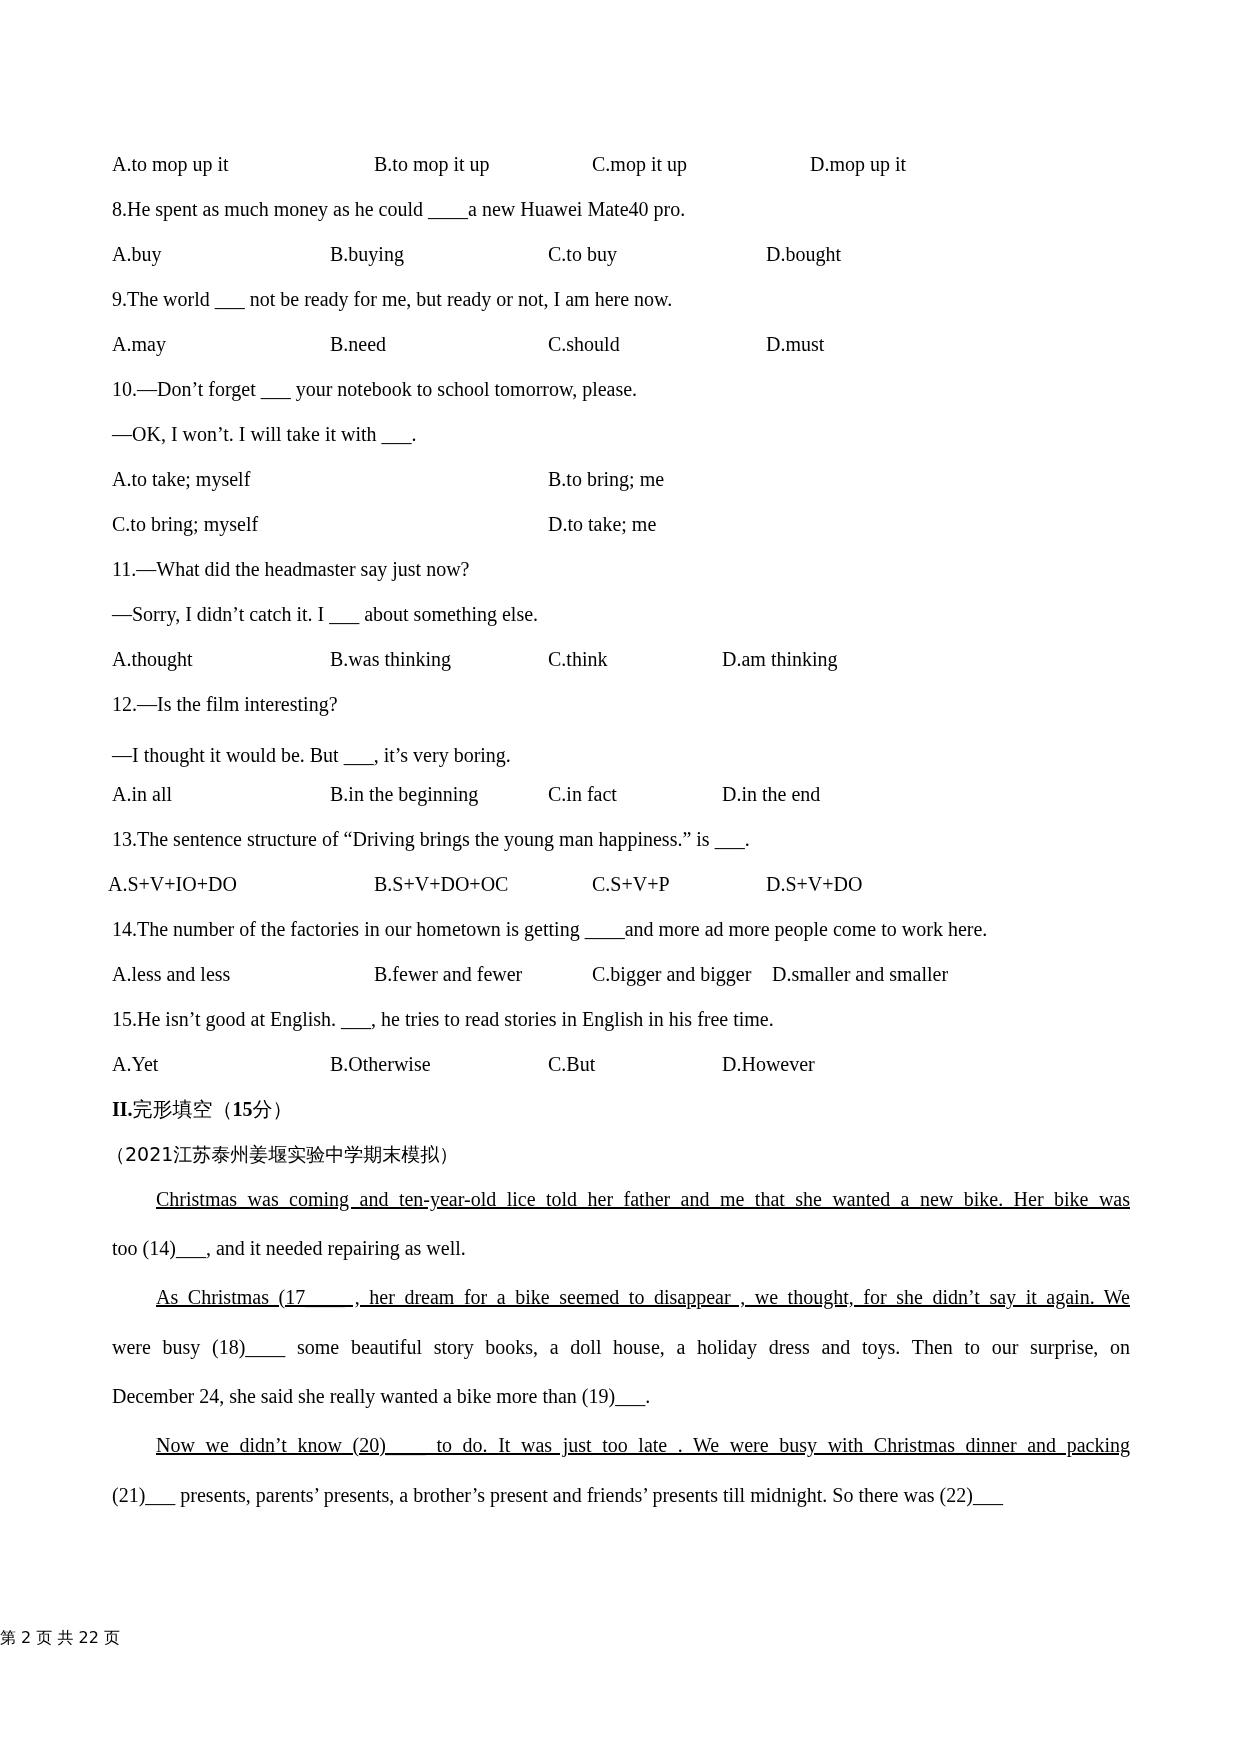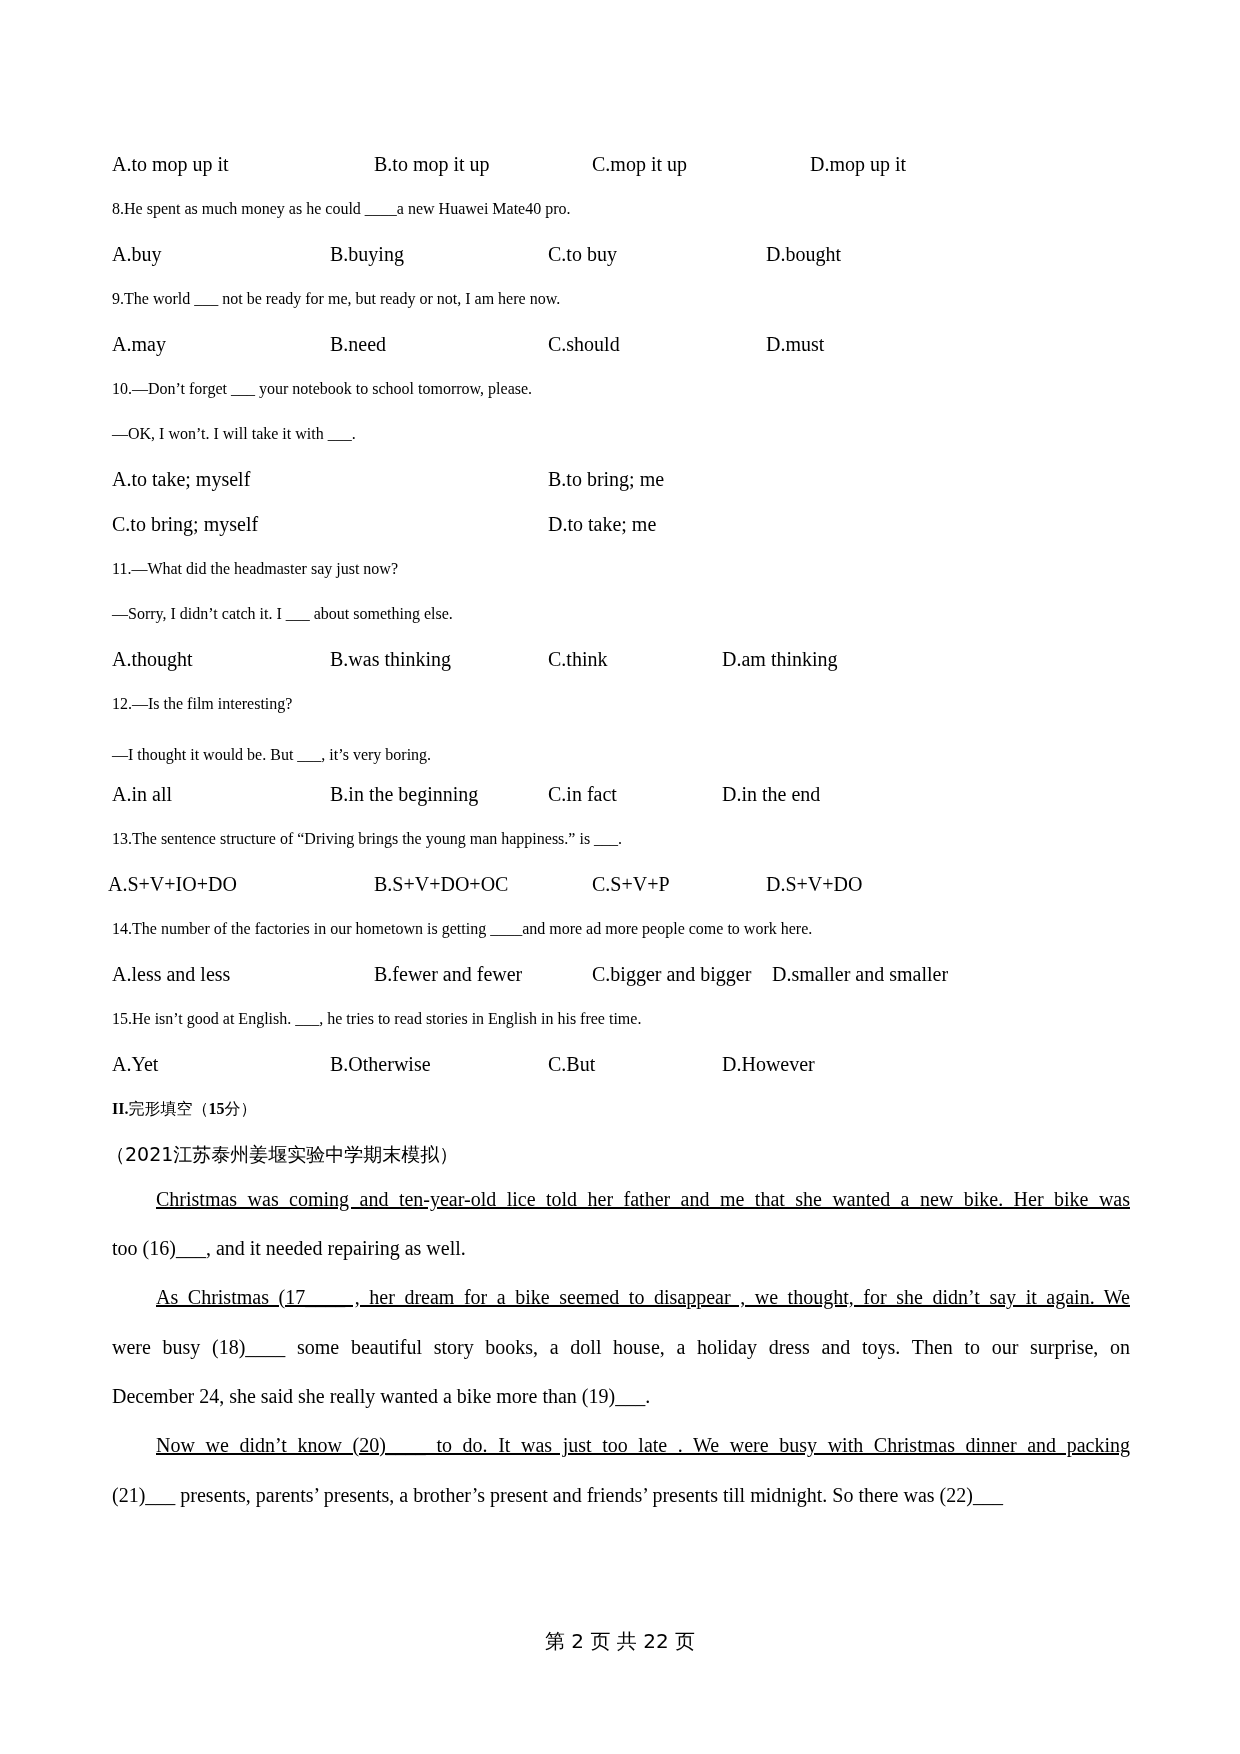--- a/index.html
+++ b/index.html
@@ -6,7 +6,7 @@
     body { width: 1240px; height: 1754px; position: relative; overflow: hidden;
            font-family: "Liberation Serif", "DejaVu Serif", serif; color: #000; }
     .page { position: absolute; left: 0; top: 0; width: 1240px; height: 1754px; }
-    .line { position: absolute; left: 112px; font-size: 16px; line-height: 24px; white-space: nowrap; }
+    .line { position: absolute; left: 112px; font-size: 20px; line-height: 24px; white-space: nowrap; }
     .opt { position: absolute; font-size: 20px; line-height: 24px; white-space: nowrap; }
     .para { position: absolute; left: 112px; width: 1018px; font-size: 20px; line-height: 24px;
             text-align: justify; text-align-last: justify; white-space: nowrap; }

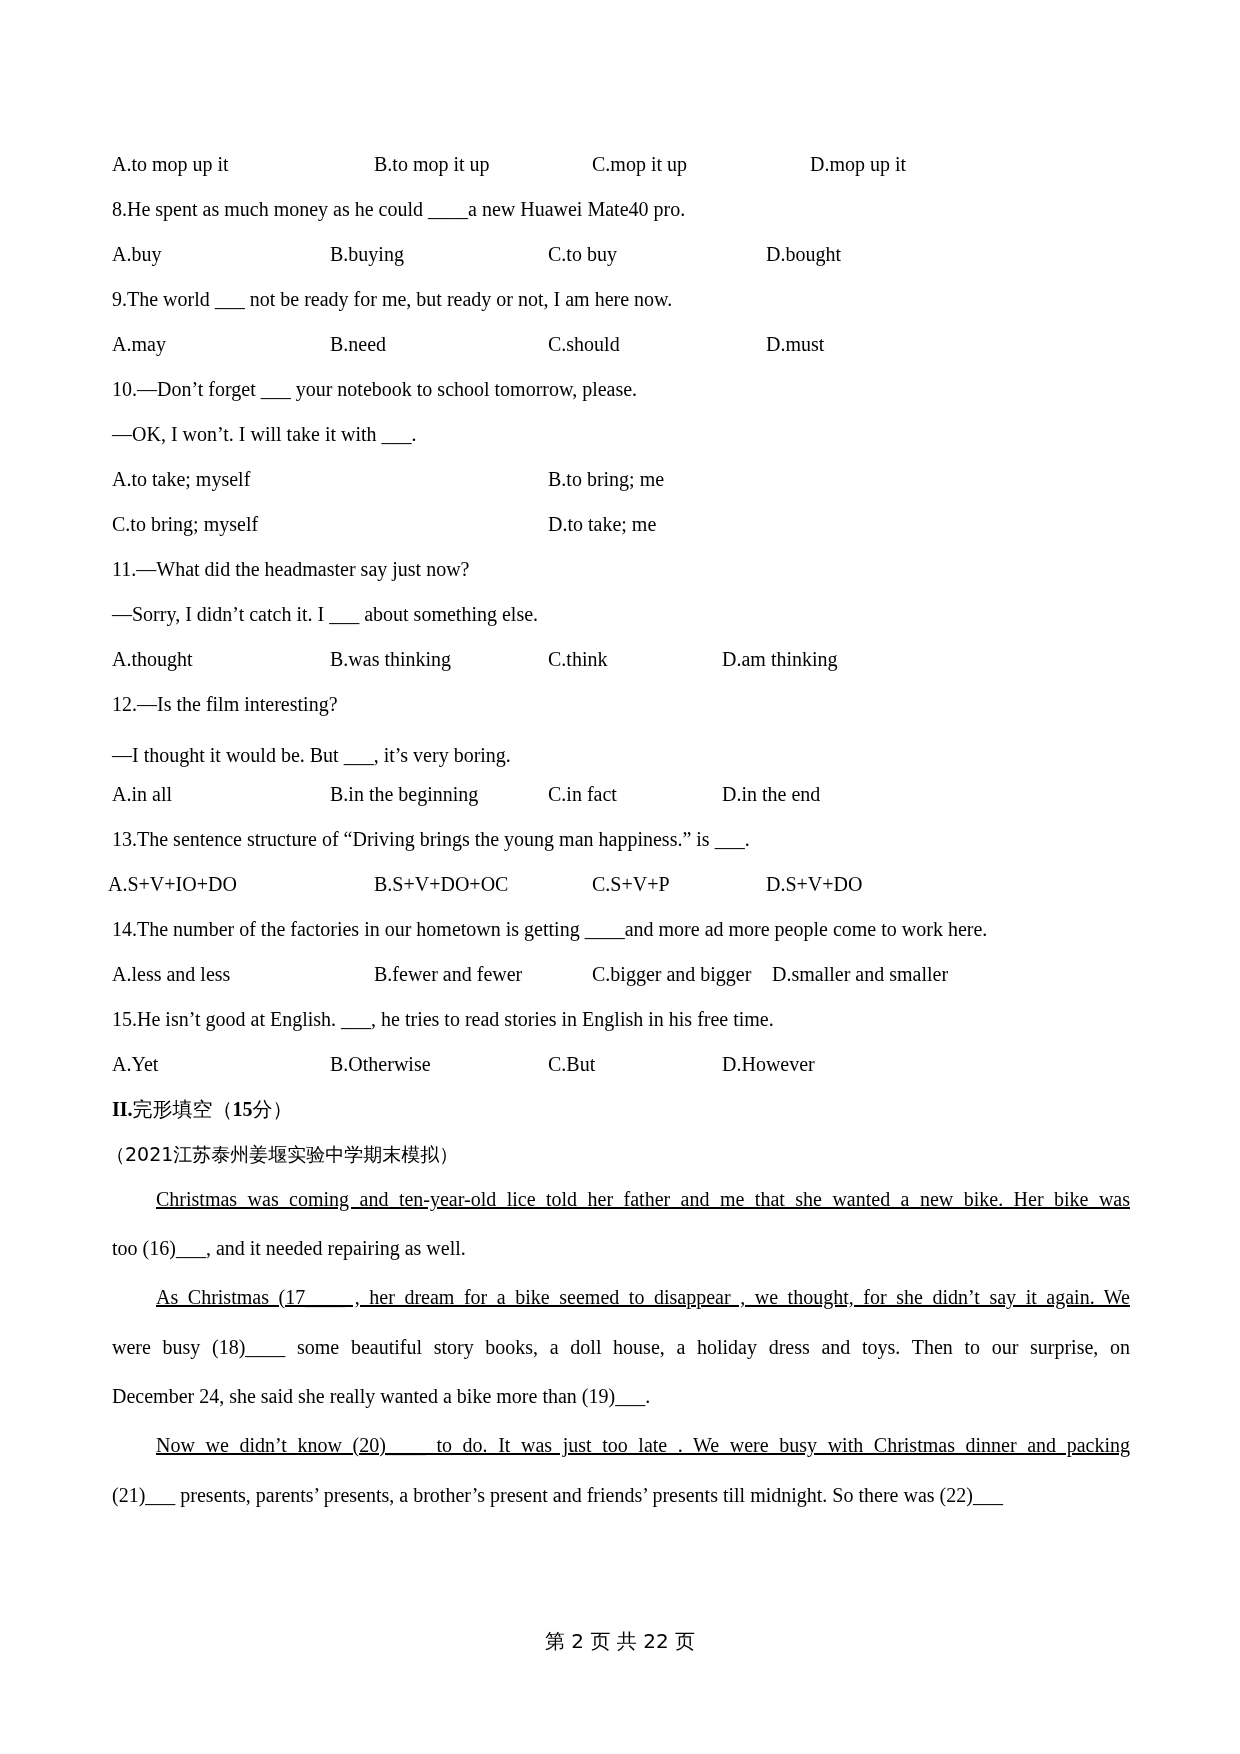--- a/index.html
+++ b/index.html
@@ -85,7 +85,7 @@
   <div class="line source" style="top:1142px;left:106px">（2021江苏泰州姜堰实验中学期末模拟）</div>
 
   <div class="para indent" style="top:1187px">Christmas was coming and ten-year-old lice told her father and me that she wanted a new bike. Her bike was</div>
-  <div class="para last" style="top:1236px">too (16)___, and it needed repairing as well.</div>
+  <div class="para last" style="top:1236px">too (14)___, and it needed repairing as well.</div>
   <div class="para indent" style="top:1285px">As Christmas (17____ , her dream for a bike seemed to disappear , we thought, for she didn’t say it again. We</div>
   <div class="para" style="top:1335px">were busy (18)____ some beautiful story books, a doll house, a holiday dress and toys. Then to our surprise, on</div>
   <div class="para last" style="top:1384px">December 24, she said she really wanted a bike more than (19)___.</div>

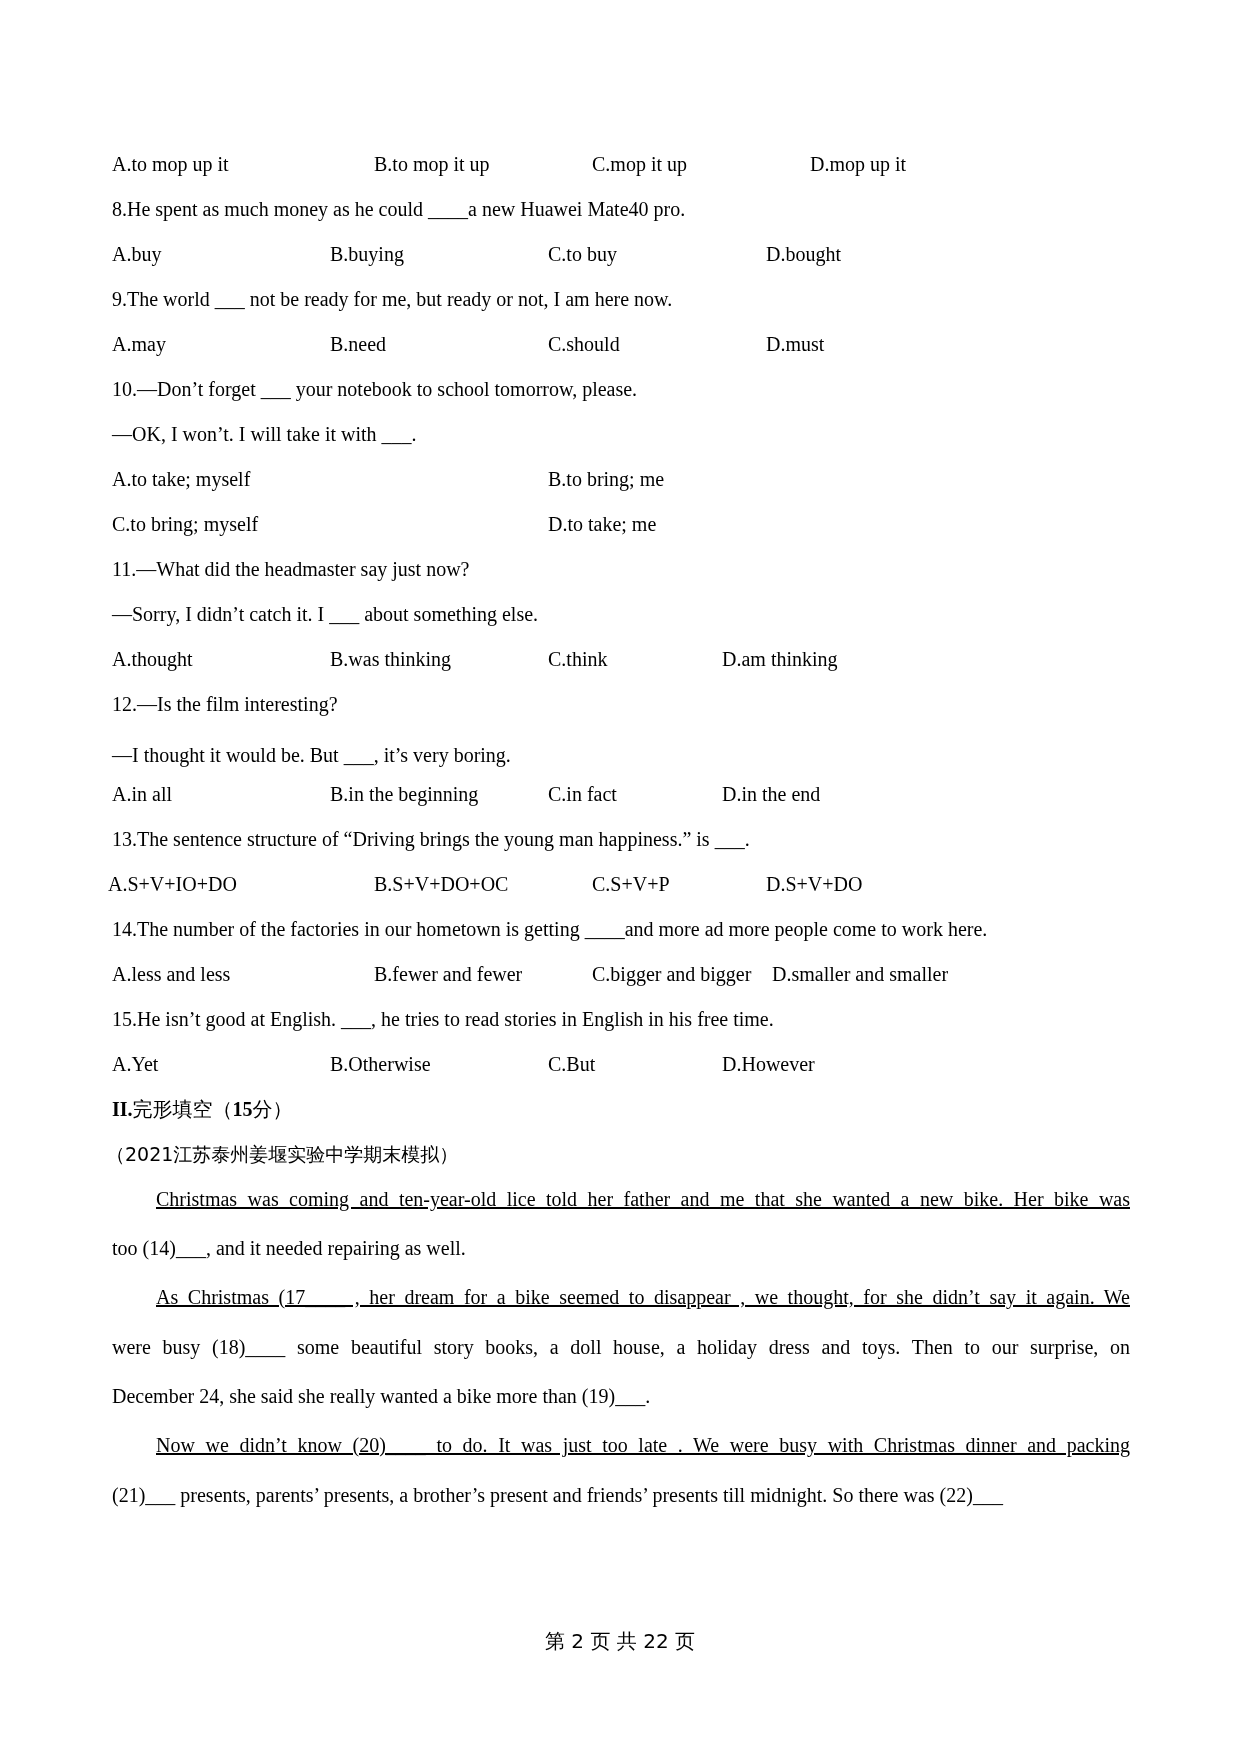--- a/index.html
+++ b/index.html
@@ -15,8 +15,8 @@
     .section-title { font-family: "Liberation Serif", "DejaVu Sans", serif; }
     .section-title b { font-weight: bold; font-family: Liberation Serif, serif; }
     .source { font-family: "DejaVu Sans", "Liberation Sans", sans-serif; font-size: 19px; }
-    .footer { position: absolute; top: 1628px; left: 0; width: 1240px; text-align: center;
-              font-size: 20px; font-family: "DejaVu Sans", "Liberation Serif", serif; }
+    .footer { position: absolute; top: 1628px; left: 0; width: 1240px; 
+              font-size: 16px; font-family: "DejaVu Sans", "Liberation Serif", serif; }
   </style>
 </head>
 <body>

